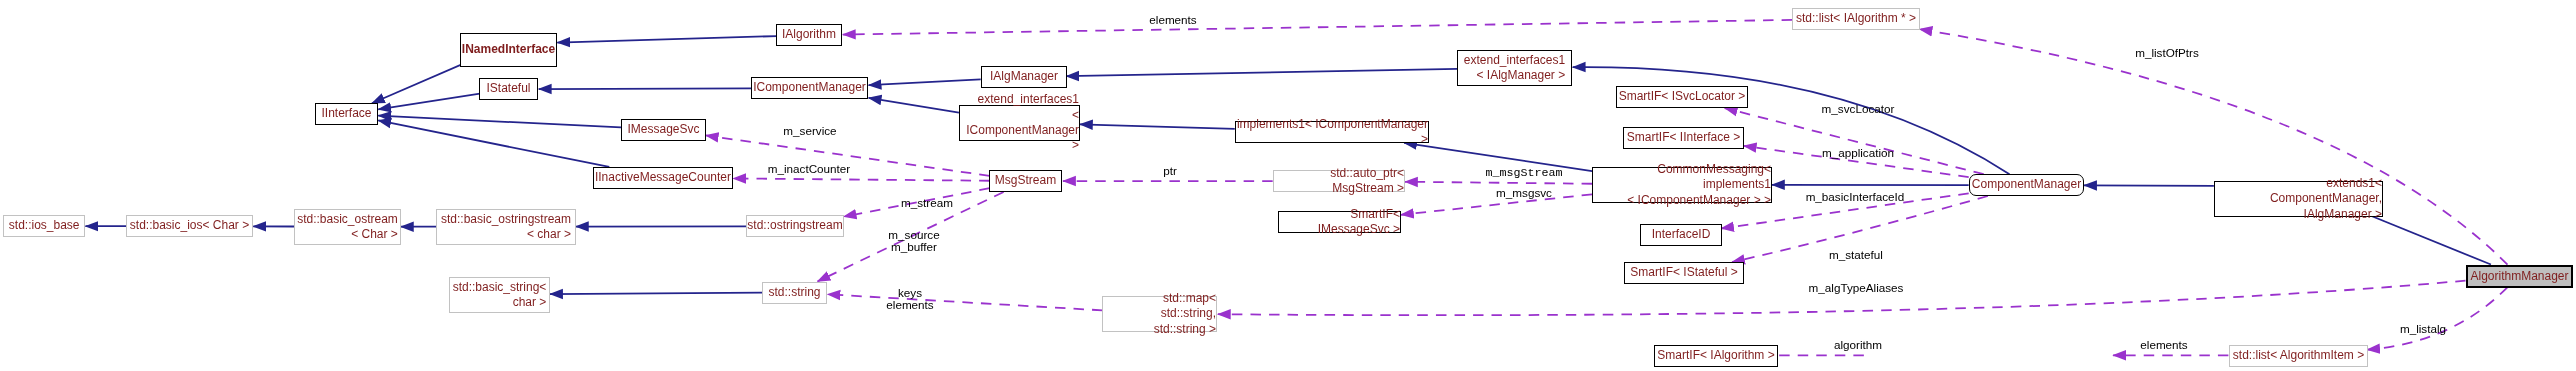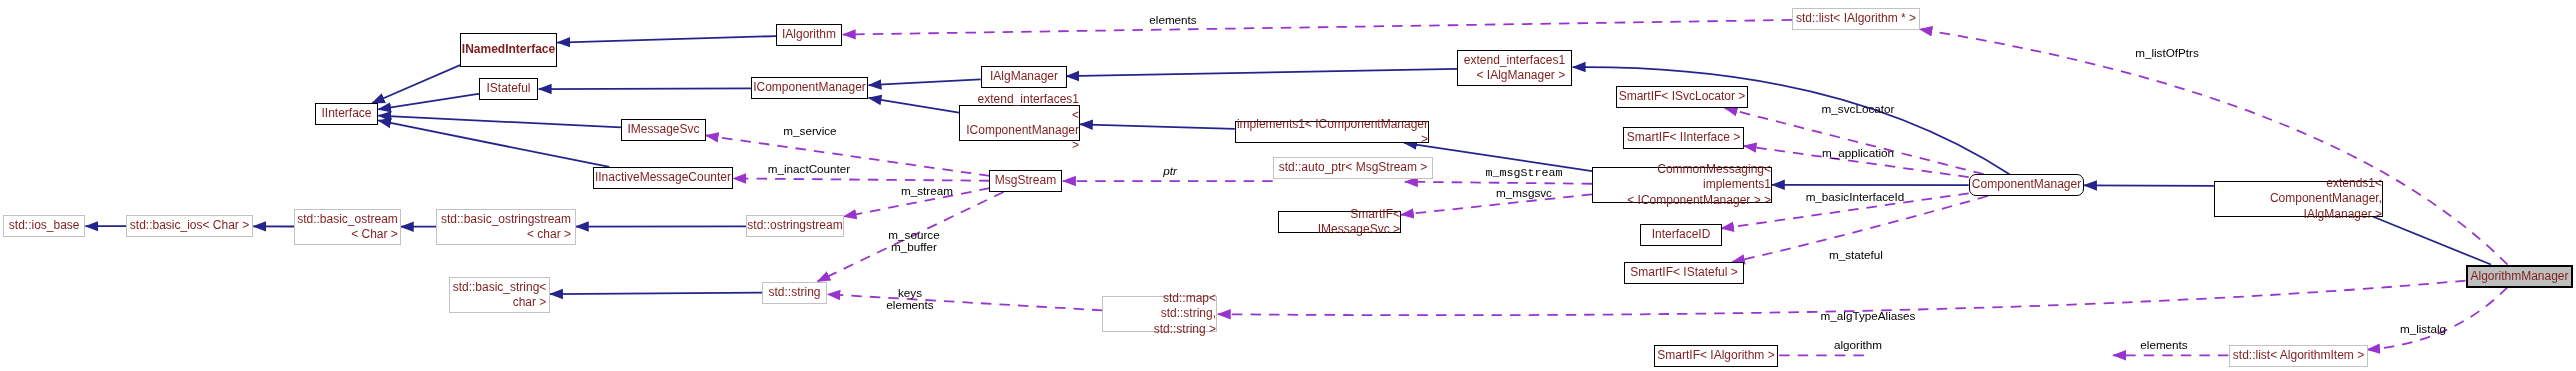--- a/index.html
+++ b/index.html
@@ -134,7 +134,7 @@
     <div class="edge-label" style="left: 809px; top: 169px;">
       <div>m_inactCounter</div>
     </div>
-    <div class="edge-label" style="left: 1170px; top: 171px; font-style: italic;">
+    <div class="edge-label" style="left: 1170px; top: 171px;">
       <div>ptr</div>
     </div>
     <div class="edge-label" style="left: 1524px; top: 173px; font-family: Liberation Mono, monospace;">

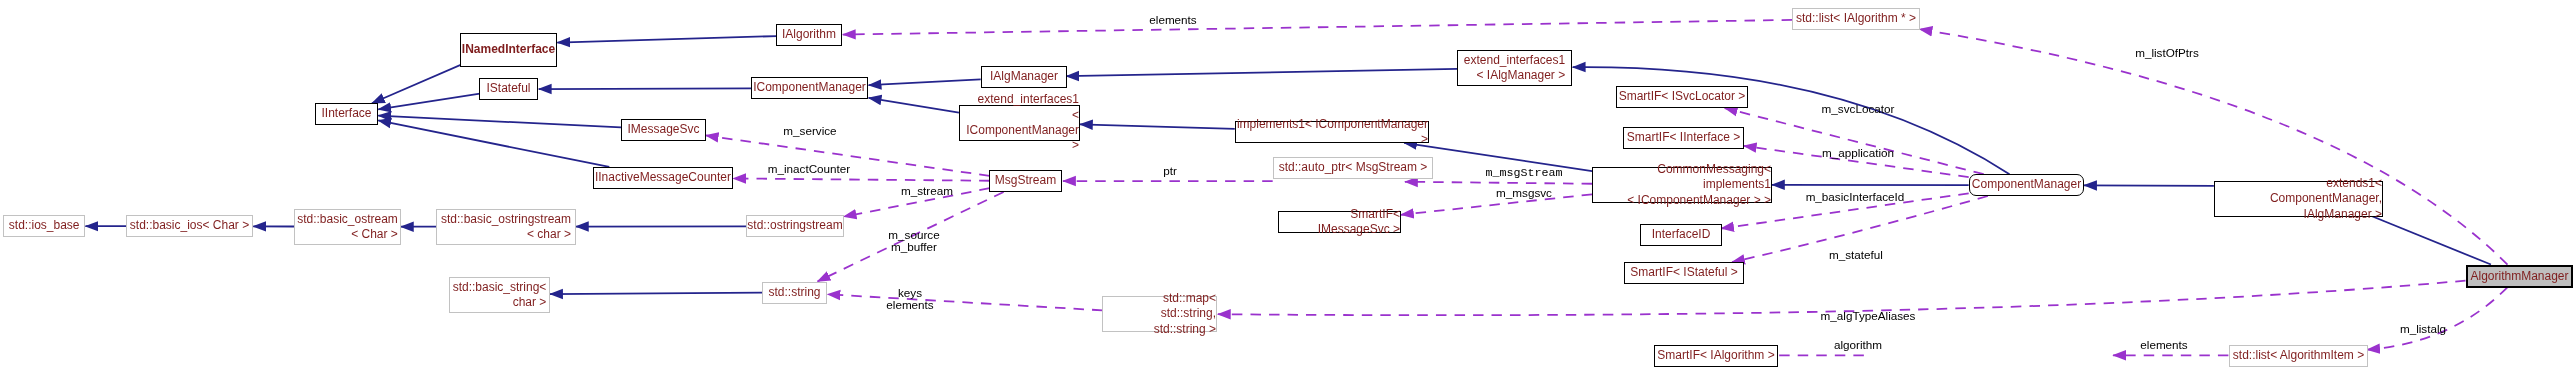--- a/index.html
+++ b/index.html
@@ -95,7 +95,7 @@
     <div class="node" style="left: 621px; top: 119px; width: 85px; height: 22px;">IMessageSvc</div>
     <div class="node" style="left: 593px; top: 167px; width: 140px; height: 22px;">IInactiveMessageCounter</div>
     <div class="node" style="left: 989px; top: 170px; width: 73px; height: 22px;">MsgStream</div>
-    <div class="node external" style="left: 1273px; top: 157px; width: 160px; height: 22px;">std::auto_ptr&lt; MsgStream &gt;</div>
+    <div class="node external" style="left: 1273px; top: 170px; width: 132px; height: 22px;">std::auto_ptr&lt; MsgStream &gt;</div>
     <div class="node" style="left: 1592px; top: 167px; width: 180px; height: 36px;">CommonMessaging&lt; implements1
 &lt; IComponentManager &gt; &gt;</div>
     <div class="node" style="left: 1278px; top: 211px; width: 123px; height: 22px;">SmartIF&lt; IMessageSvc &gt;</div>

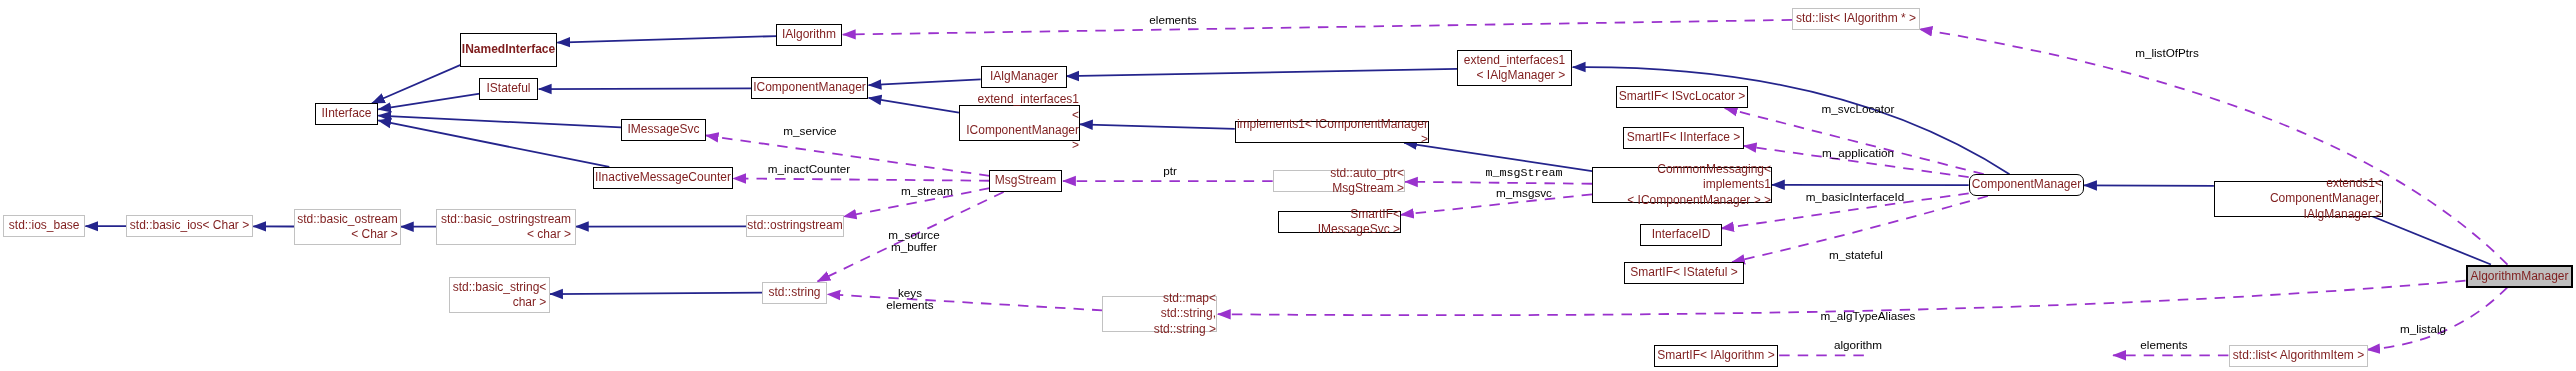--- a/index.html
+++ b/index.html
@@ -143,7 +143,7 @@
     <div class="edge-label" style="left: 1524px; top: 193px;">
       <div>m_msgsvc</div>
     </div>
-    <div class="edge-label" style="left: 910px; top: 191px; padding-left: 34px;">
+    <div class="edge-label" style="left: 910px; top: 203px; padding-left: 34px;">
       <div>m_stream</div>
     </div>
     <div class="edge-label" style="left: 914px; top: 241px;">

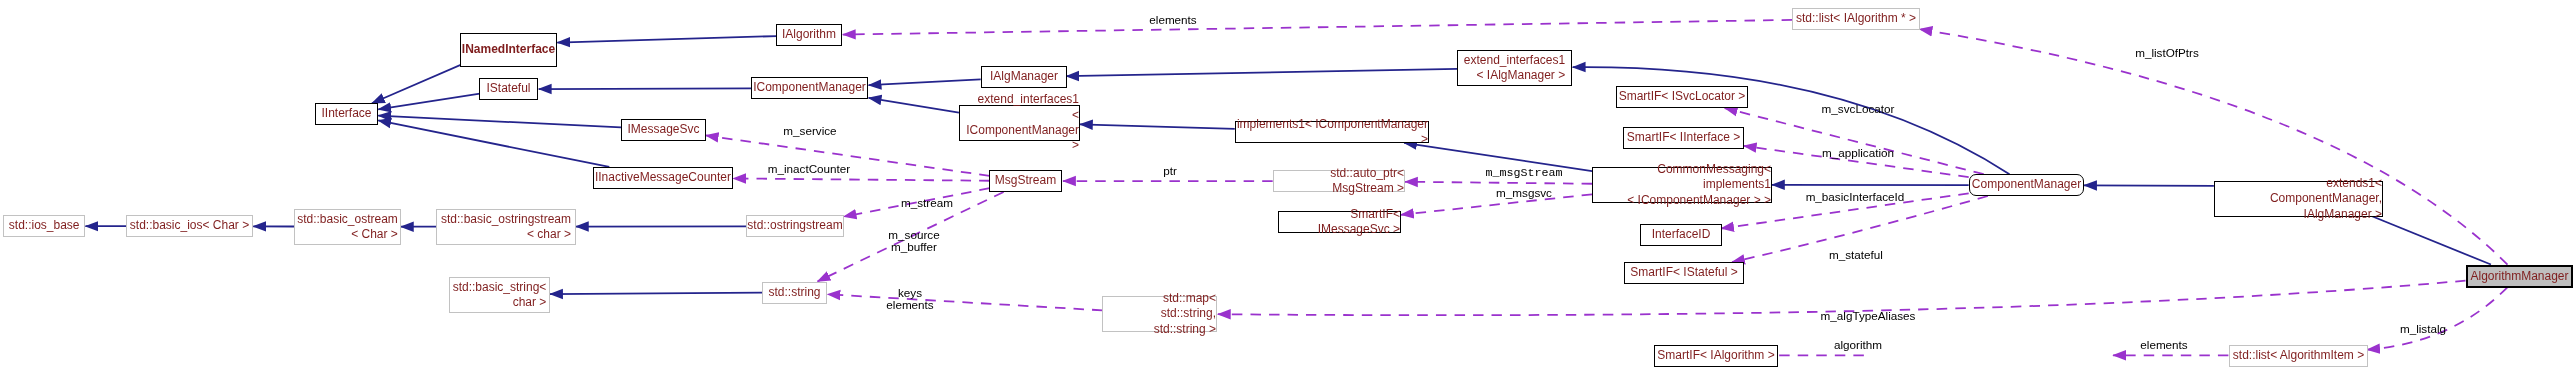--- a/index.html
+++ b/index.html
@@ -166,7 +166,7 @@
     <div class="edge-label" style="left: 1856px; top: 255px;">
       <div>m_stateful</div>
     </div>
-    <div class="edge-label" style="left: 1856px; top: 316px; margin-left: 12px;">
+    <div class="edge-label" style="left: 1856px; top: 288px;">
       <div>m_algTypeAliases</div>
     </div>
     <div class="edge-label" style="left: 1858px; top: 345px;">

